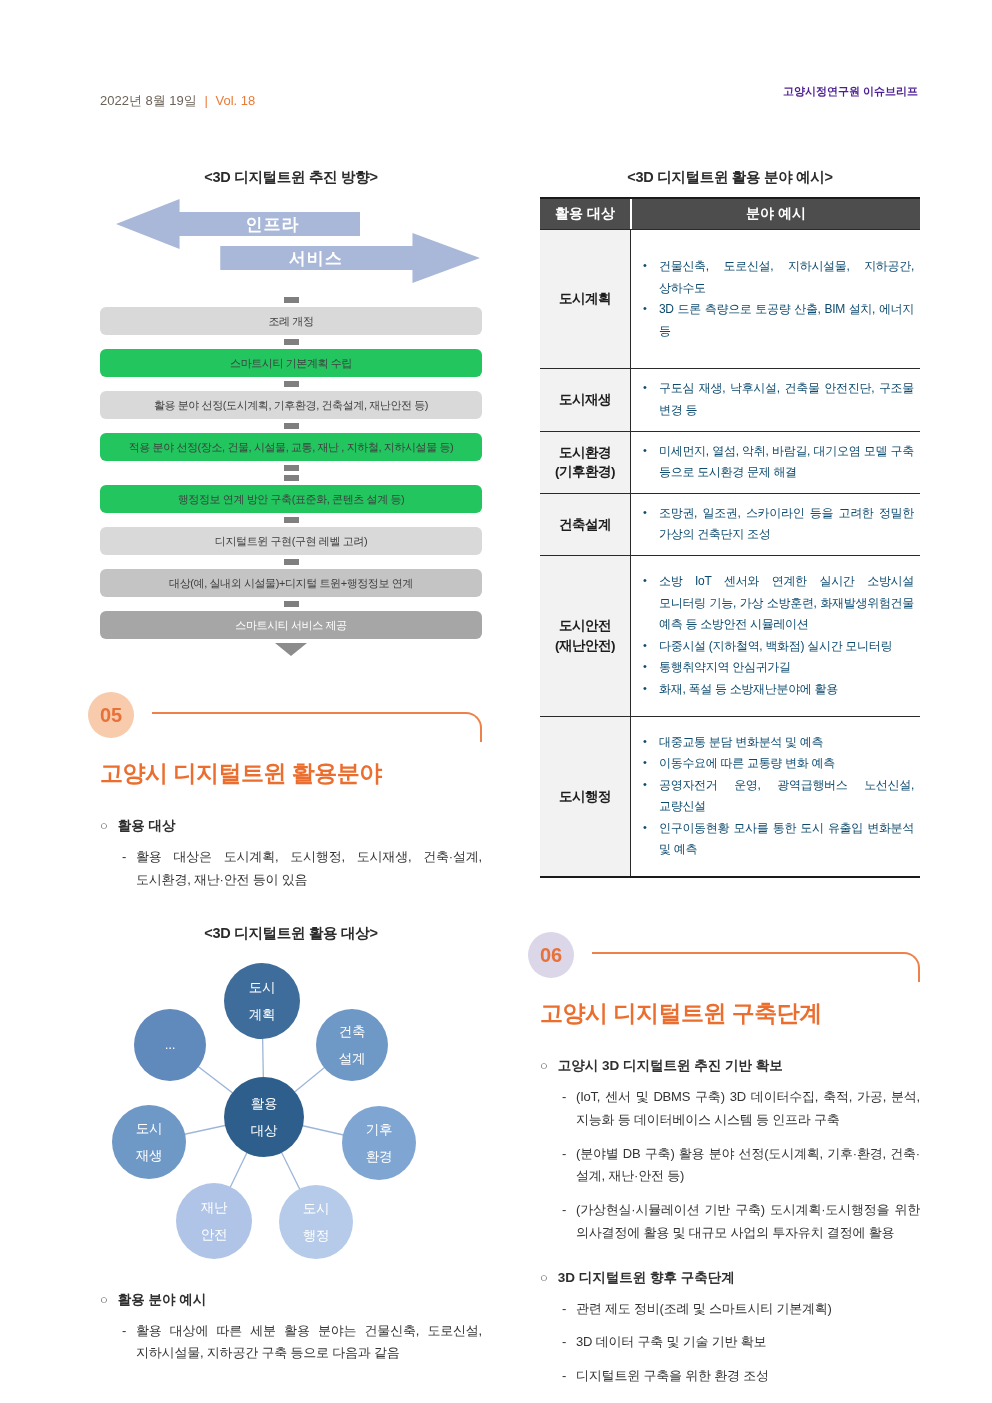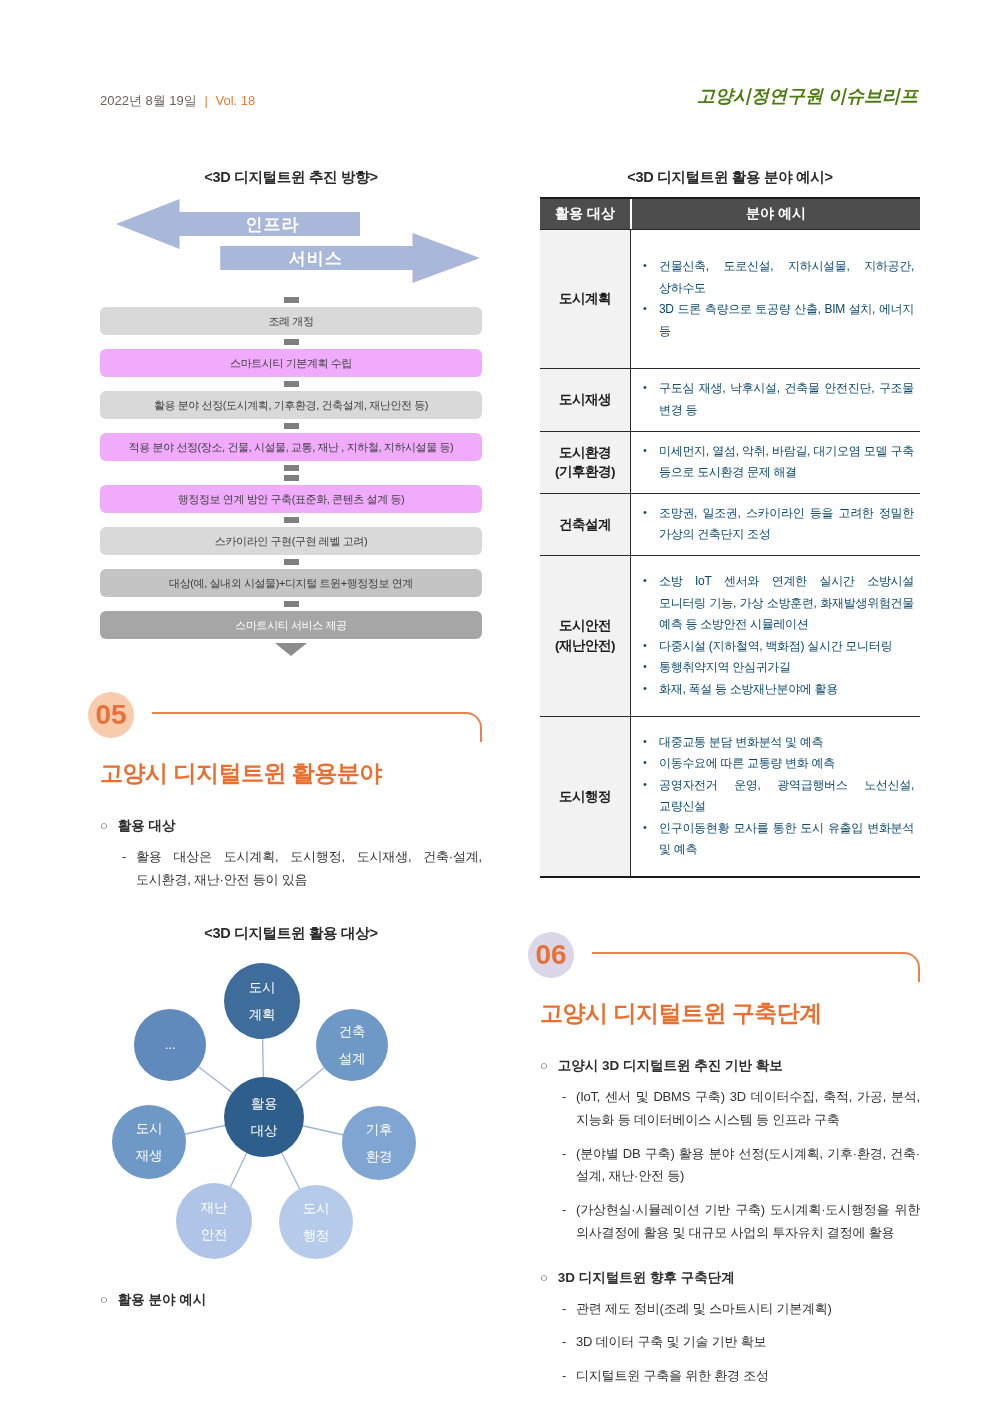--- a/index.html
+++ b/index.html
@@ -17,7 +17,7 @@
   .hdr-left { position:absolute; left:100px; top:92px; font-size:13px; color:#6b6258; }
   .hdr-left .vol { color:#e97b39; }
   .hdr-left .sep { color:#e97b39; margin:0 4px; }
-  .hdr-right { position:absolute; right:74px; top:84px; font-size:18px; font-weight:bold; color:#4d7c0f;font-style:italic; }
+  .hdr-right { position:absolute; right:74px; top:84px; font-size:11px; font-weight:bold; color:#4c1d95; }
 
   
   .col-left  { position:absolute; left:100px;  top:168px; width:382px; }

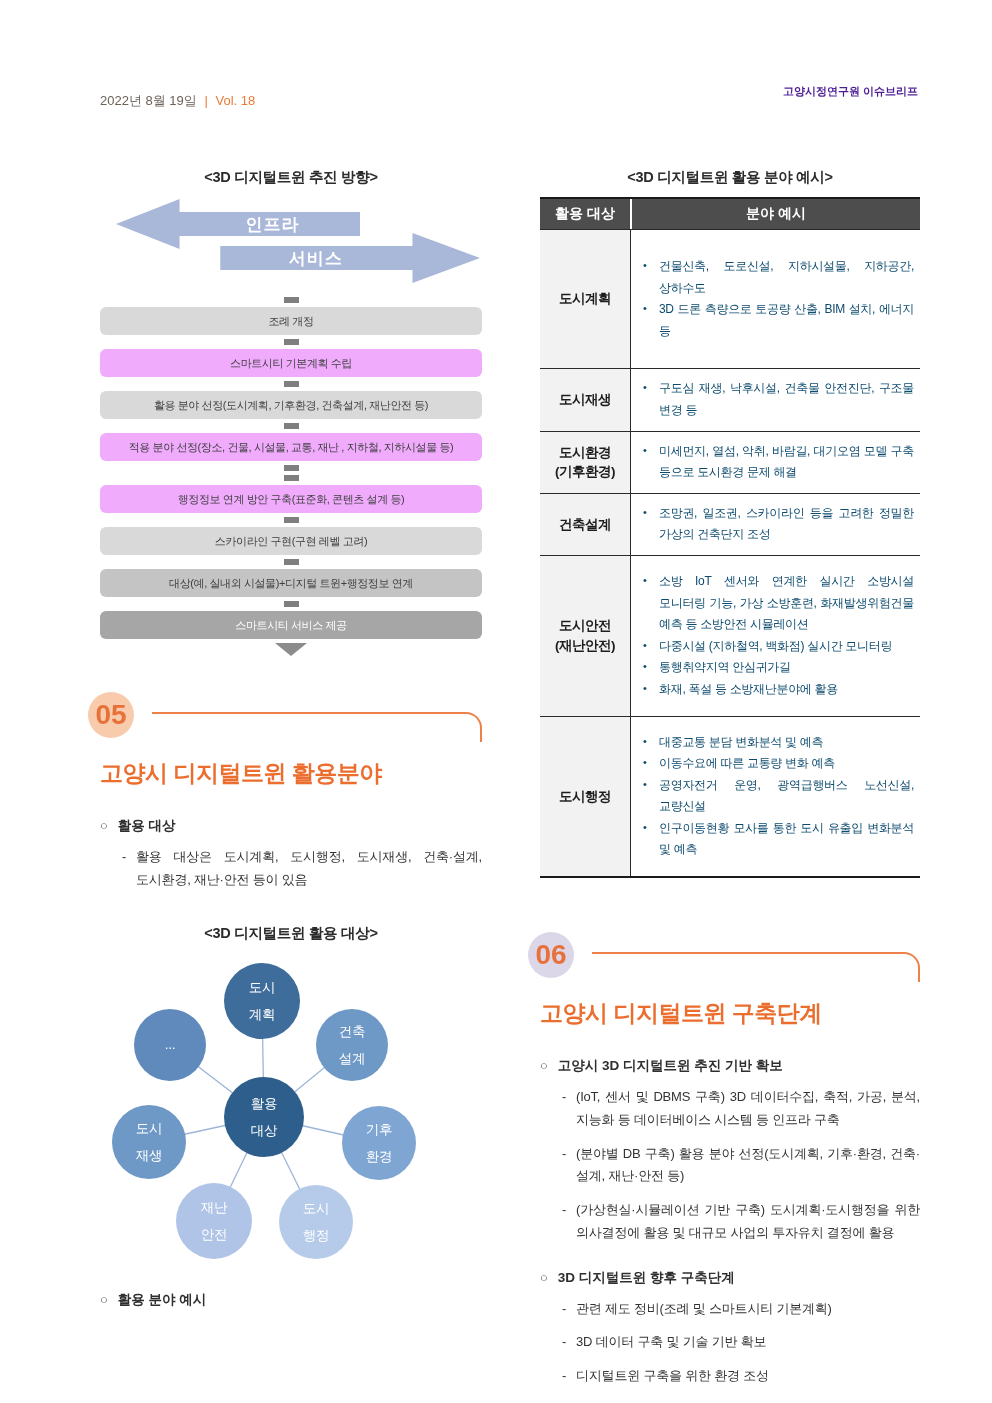--- a/index.html
+++ b/index.html
@@ -39,7 +39,7 @@
   .step { height:28px; line-height:28px; border-radius:6px; text-align:center;
           font-size:11px; letter-spacing:-0.4px; color:#3f3f3f; white-space:nowrap; overflow:hidden; }
   .s-mid     { background:#d9d9d9; }
-  .s-light   { background:#f0abfc; }
+  .s-light   { background:#22c55e; }
   .s-dark    { background:#c4c4c4; }
   .s-darkest { background:#a6a6a6; color:#ffffff; }
   .down-tri { width:0; height:0; margin:4px auto 0;

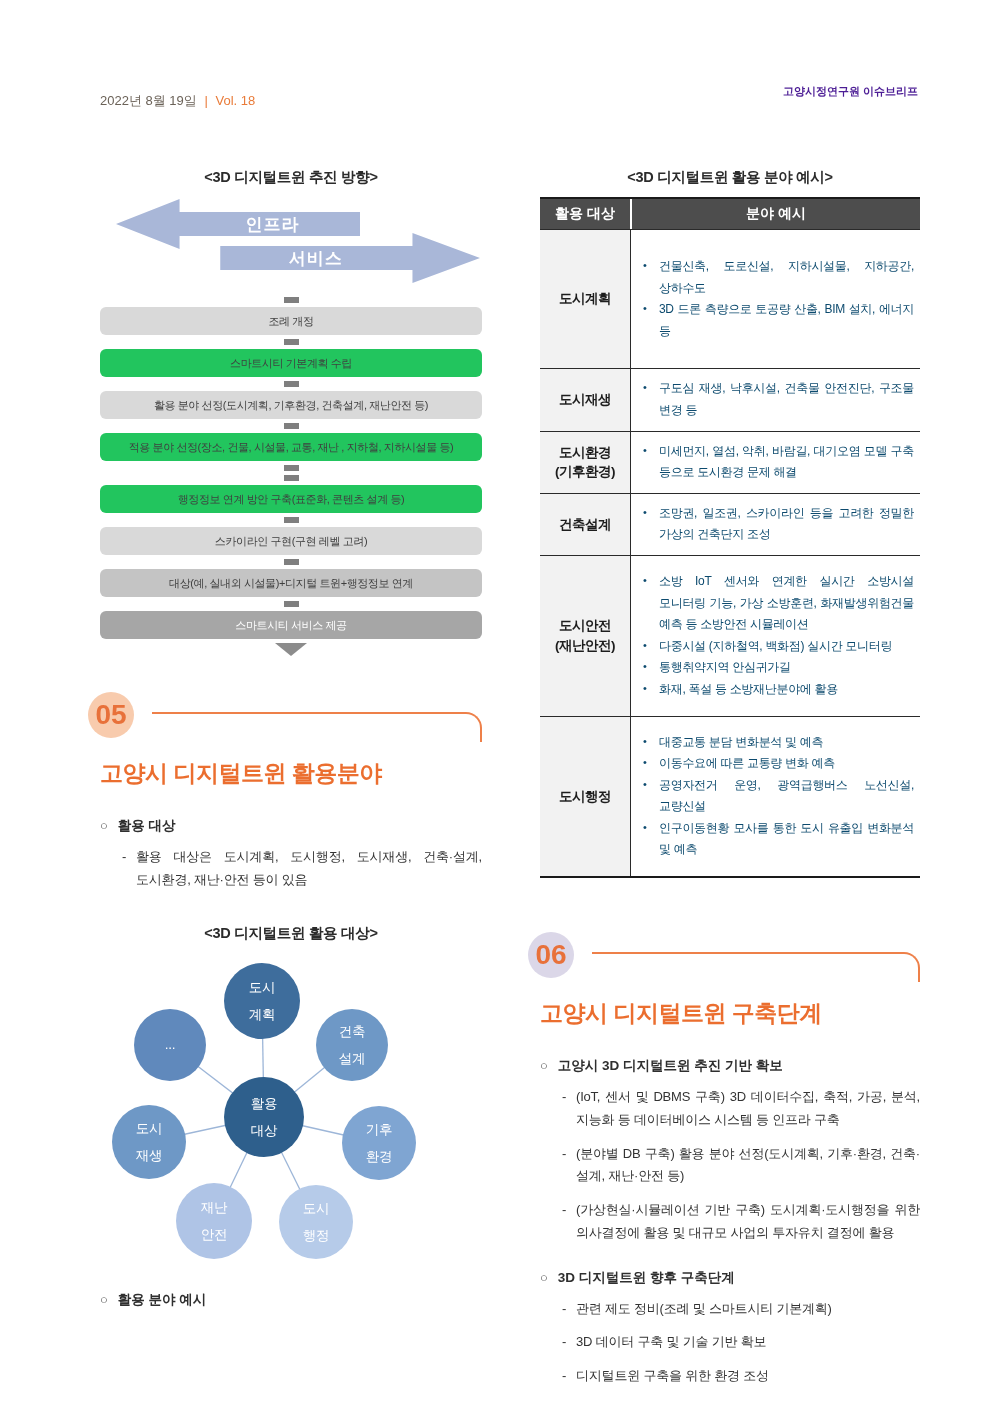--- a/index.html
+++ b/index.html
@@ -122,7 +122,7 @@
     <div class="conn"></div>
     <div class="step s-light">행정정보 연계 방안 구축(표준화, 콘텐츠 설계 등)</div>
     <div class="conn"></div>
-    <div class="step s-mid">스카이라인 구현(구현 레벨 고려)</div>
+    <div class="step s-mid">디지털트윈 구현(구현 레벨 고려)</div>
     <div class="conn"></div>
     <div class="step s-dark">대상(예, 실내외 시설물)+디지털 트윈+행정정보 연계</div>
     <div class="conn"></div>

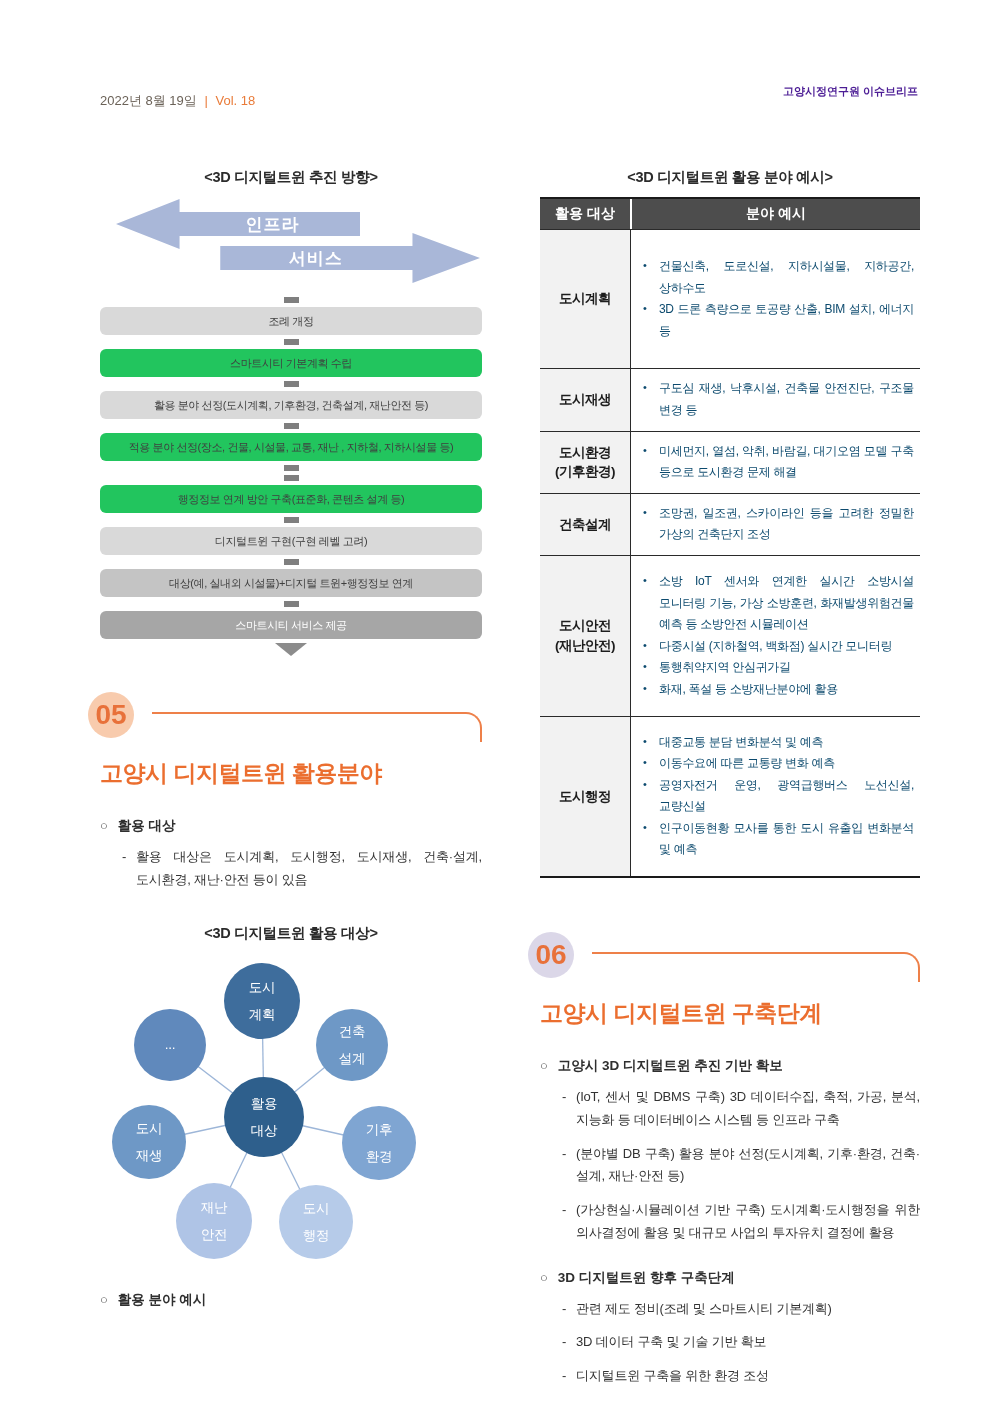--- a/index.html
+++ b/index.html
@@ -50,7 +50,7 @@
   .sec-head { position:relative; height:52px; }
   .badge { position:absolute; left:-12px; top:0; width:46px; height:46px; border-radius:50%;
            display:flex; align-items:center; justify-content:center;
-           font-size:28px; font-weight:bold; color:#e8713a; }
+           font-size:20px; font-weight:bold; color:#e8713a; }
   .badge-05 { background:#f8cbad; }
   .badge-06 { background:#dbd7e8; }
   .sec-line { position:absolute; left:52px; right:0; top:20px; height:30px;

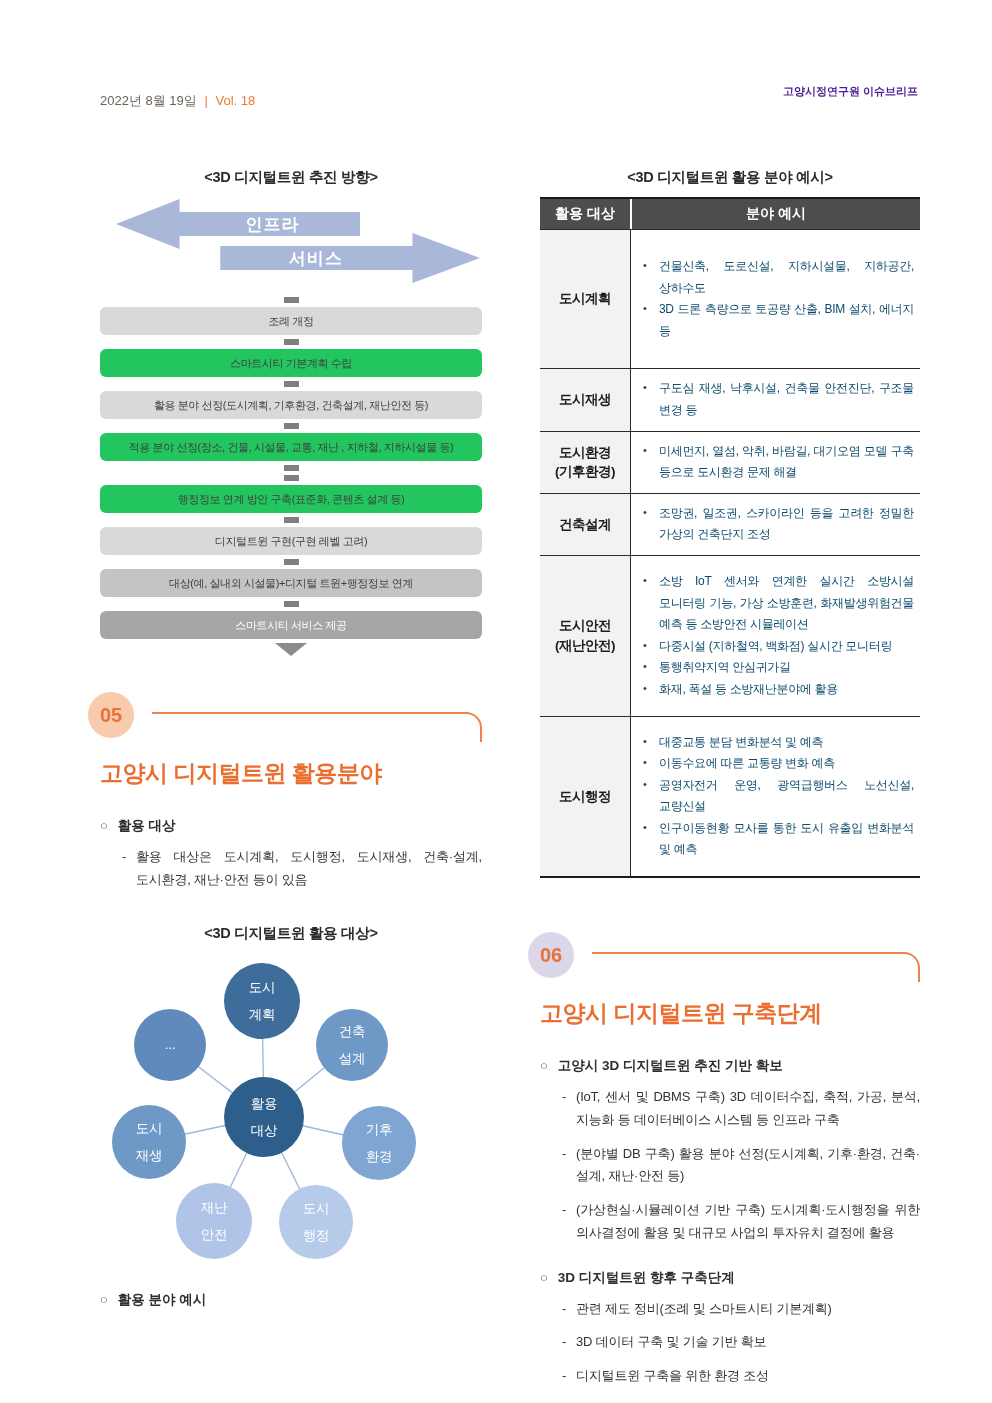--- a/index.html
+++ b/index.html
@@ -172,6 +172,7 @@
 
     <div class="obullet" style="margin-top:24px;">
       <div class="o-title">활용 분야 예시</div>
+      <div class="dash-item">활용 대상에 따른 세분 활용 분야는 건물신축, 도로신설, 지하시설물, 지하공간 구축 등으로 다음과 같음</div>
     </div>
 
   </div>

